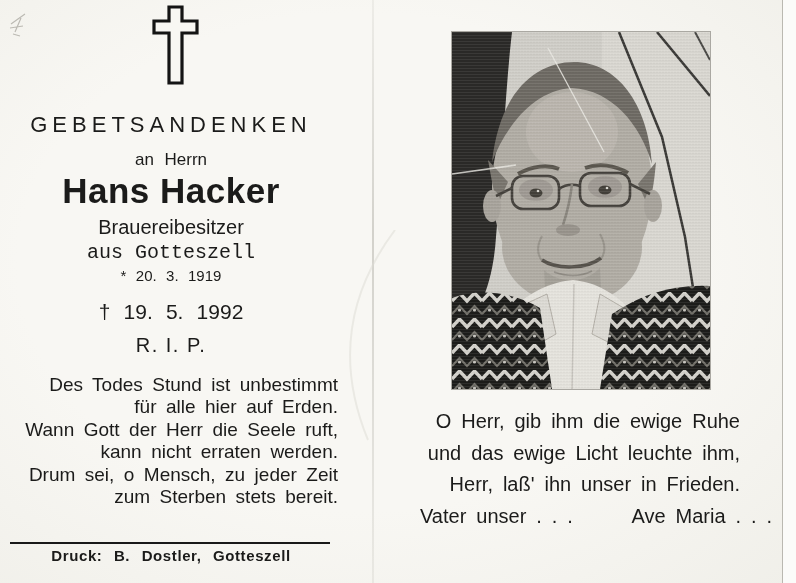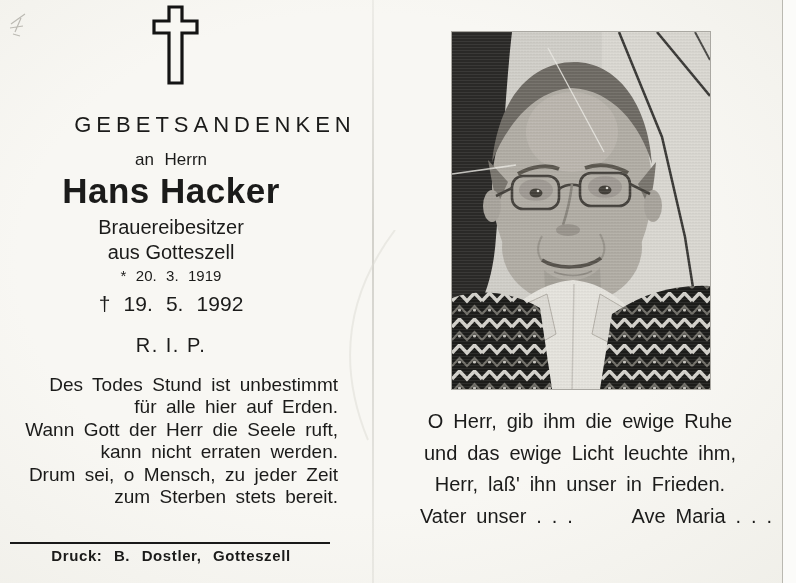--- a/index.html
+++ b/index.html
@@ -14,7 +14,7 @@
   .abs{position:absolute;}
   
   .leftcol-center{left:0;width:342px;text-align:center;}
-  .heading{top:112px;font-size:22px;letter-spacing:5px;font-weight:400;white-space:pre;margin-left:44px;}
+  .heading{top:112px;font-size:22px;letter-spacing:5px;font-weight:400;white-space:pre;}
   .salutation{top:150px;font-size:17px;word-spacing:0.35em;}
   .name{top:171px;font-size:35px;font-weight:700;letter-spacing:0.5px;}
   .occupation{top:216px;font-size:20px;}

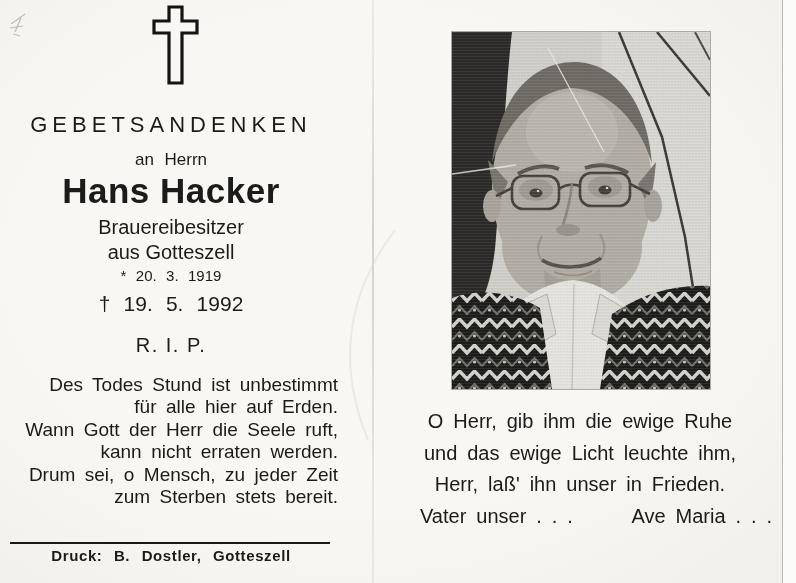--- a/index.html
+++ b/index.html
@@ -18,7 +18,7 @@
   .salutation{top:150px;font-size:17px;word-spacing:0.35em;}
   .name{top:171px;font-size:35px;font-weight:700;letter-spacing:0.5px;}
   .occupation{top:216px;font-size:20px;}
-  .origin{top:241px;font-size:20px;}
+  .origin{top:241px;font-size:20px;font-family:Liberation Mono, monospace;}
   .birth{top:267px;font-size:15px;word-spacing:0.35em;white-space:pre;text-align:center;}
   .death{top:292px;font-size:21px;word-spacing:0.35em;white-space:pre;}
   .rip{top:334px;font-size:20px;letter-spacing:1.5px;white-space:pre;}

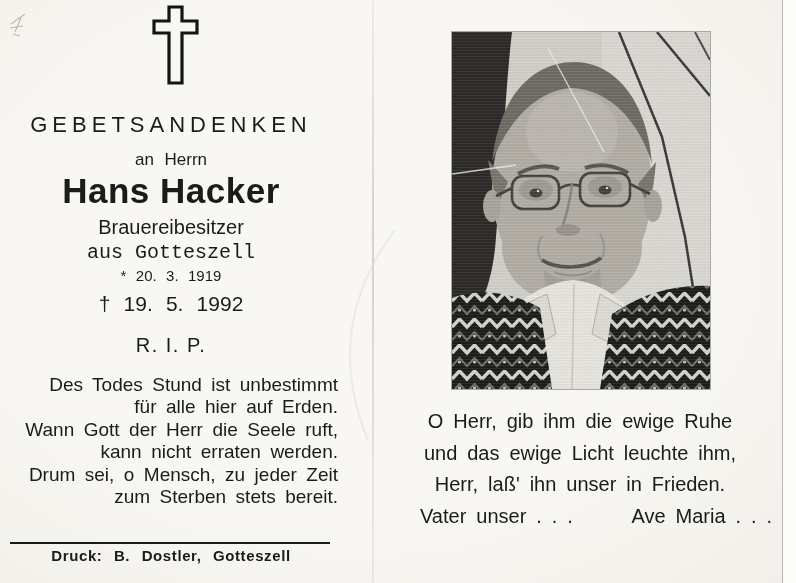--- a/index.html
+++ b/index.html
@@ -20,7 +20,7 @@
   .occupation{top:216px;font-size:20px;}
   .origin{top:241px;font-size:20px;font-family:Liberation Mono, monospace;}
   .birth{top:267px;font-size:15px;word-spacing:0.35em;white-space:pre;text-align:center;}
-  .death{top:292px;font-size:21px;word-spacing:0.35em;white-space:pre;}
+  .death{top:300px;font-size:21px;word-spacing:0.35em;white-space:pre;}
   .rip{top:334px;font-size:20px;letter-spacing:1.5px;white-space:pre;}
   .poem{left:8px;top:374px;width:330px;text-align:right;font-size:19px;line-height:22.4px;word-spacing:0.22em;}
   .footer-rule{left:10px;top:542px;width:320px;height:2px;background:#191919;}

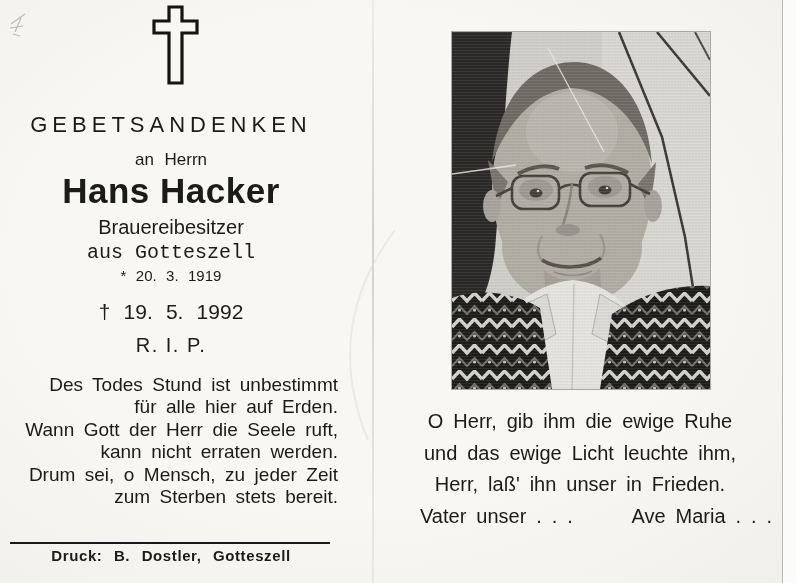--- a/index.html
+++ b/index.html
@@ -27,7 +27,7 @@
   .printer{top:547px;font-size:15px;font-weight:700;letter-spacing:0.6px;word-spacing:0.45em;white-space:pre;}
   
   .photo-frame{left:452px;top:32px;width:258px;height:357px;outline:1px solid #aaa8a2;}
-  .prayer{left:420px;top:406px;width:320px;text-align:center;font-size:20px;}
+  .prayer{left:420px;top:406px;width:320px;text-align:right;font-size:20px;}
   .prayer-line{line-height:31.7px;white-space:pre;word-spacing:0.22em;}
   
   .fold-center{left:372px;top:0;width:2px;height:583px;

